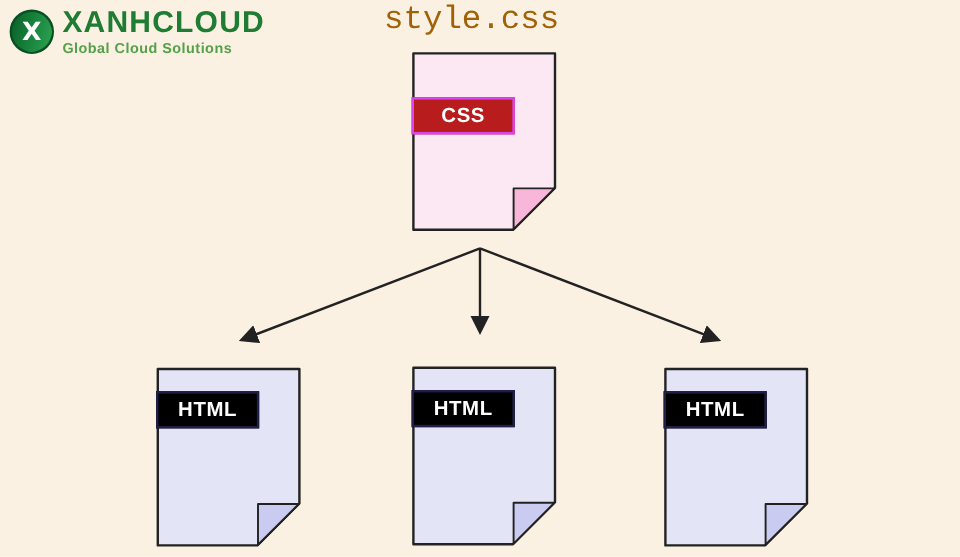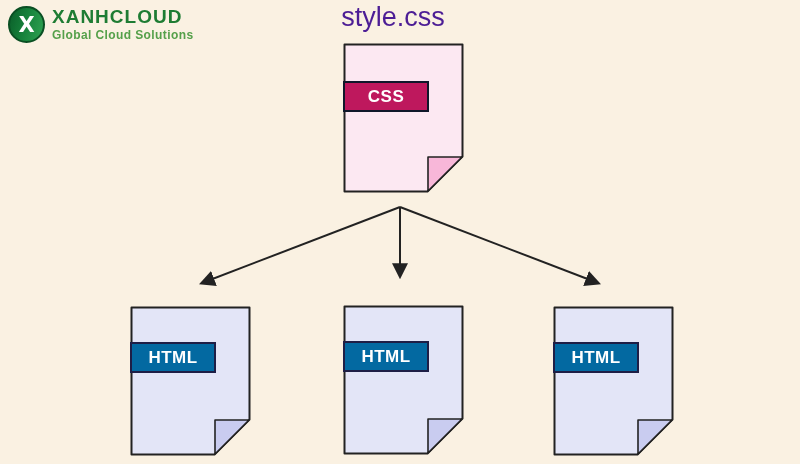--- a/index.html
+++ b/index.html
@@ -21,7 +21,7 @@
   }
   .logo-text { display:flex; flex-direction:column; line-height:1.05; }
   .brand {
-    color:#1e7c33; font-weight:bold; font-size:19px; letter-spacing:1px;
+    color:#1e7c33; font-weight:bold; font-size:25px; letter-spacing:1px;
   }
   .tagline {
     color:#55a04a; font-weight:bold; font-size:12px; letter-spacing:0.4px; margin-top:2px;

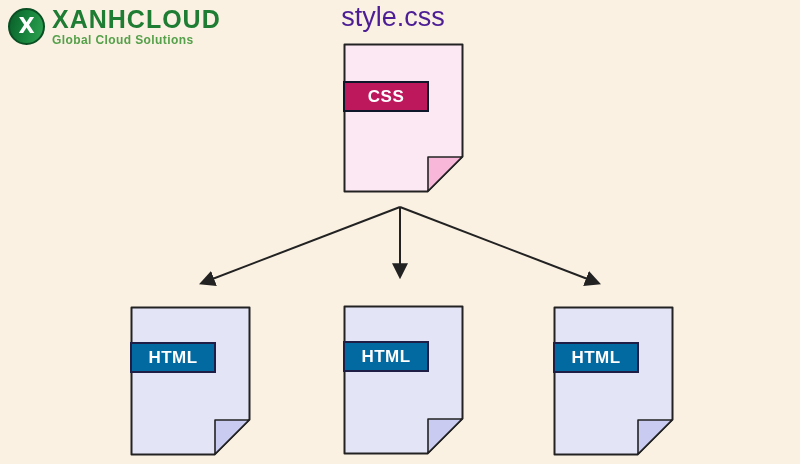--- a/index.html
+++ b/index.html
@@ -30,8 +30,8 @@
   
   .title {
     position:absolute; top:2px; left:0; width:786px; text-align:center;
-    font-family:Liberation Sans, sans-serif;
-    font-size:27px; color:#4c1d95;
+    font-family:Liberation Mono, monospace;
+    font-size:27px; color:#a16207;
   }
 
   

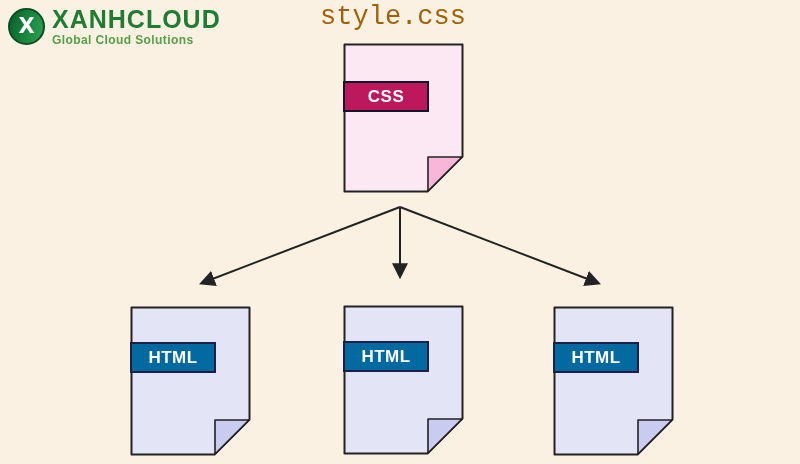--- a/index.html
+++ b/index.html
@@ -50,7 +50,7 @@
     display:flex; align-items:center; justify-content:center;
     color:#ffffff; font-weight:bold; font-size:17px; letter-spacing:0.5px;
   }
-  .label-css  { top:38px; background:#be185d; border:2px solid #0f172a; }
+  .label-css  { top:38px; background:#b91c1c; border:2px solid #d946ef; }
   .label-html { top:36px; background:#0369a1; border:2px solid #1e1e46; }
 </style>
 </head>

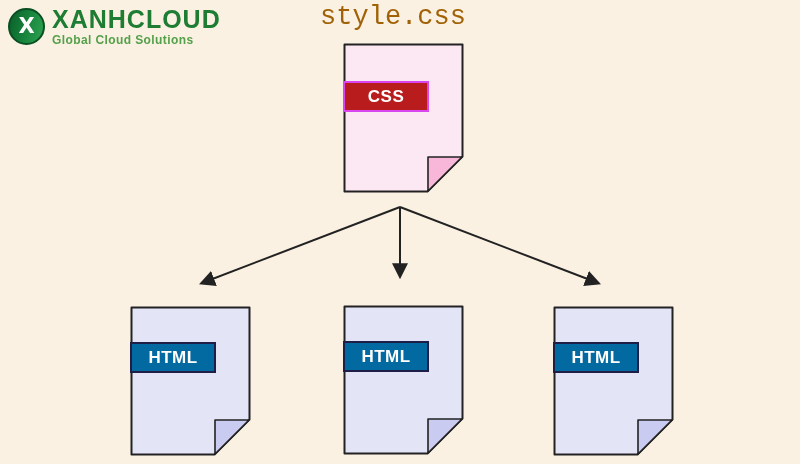--- a/index.html
+++ b/index.html
@@ -51,7 +51,7 @@
     color:#ffffff; font-weight:bold; font-size:17px; letter-spacing:0.5px;
   }
   .label-css  { top:38px; background:#b91c1c; border:2px solid #d946ef; }
-  .label-html { top:36px; background:#0369a1; border:2px solid #1e1e46; }
+  .label-html { top:20px; background:#000000; border:2px solid #1e1e46; }
 </style>
 </head>
 <body>

